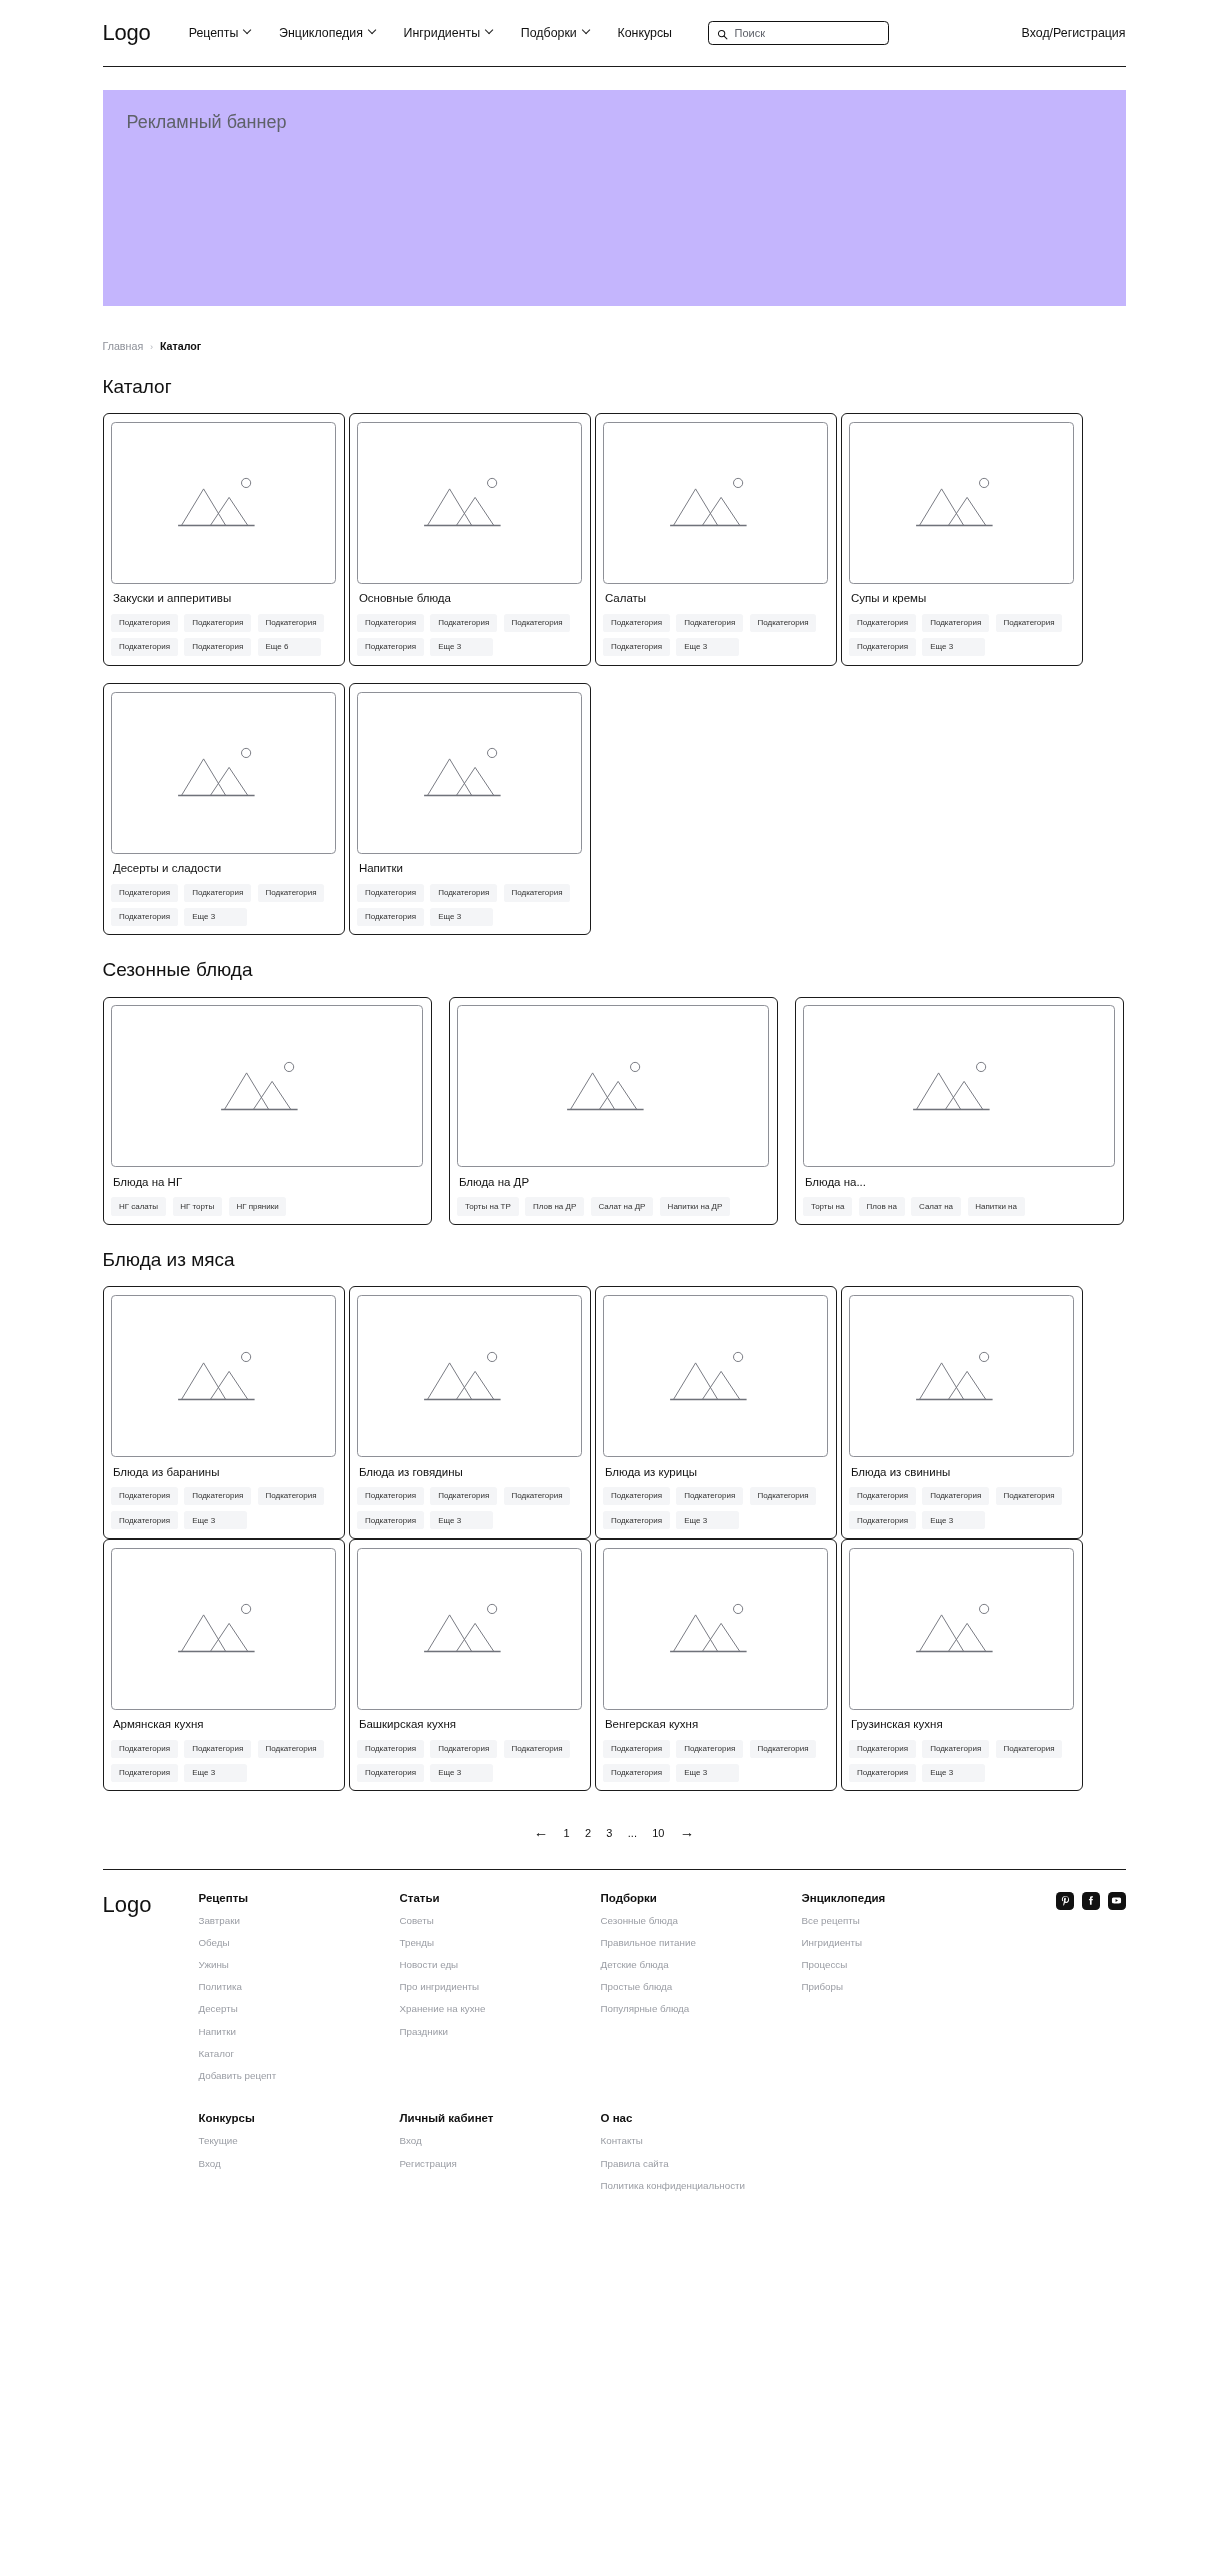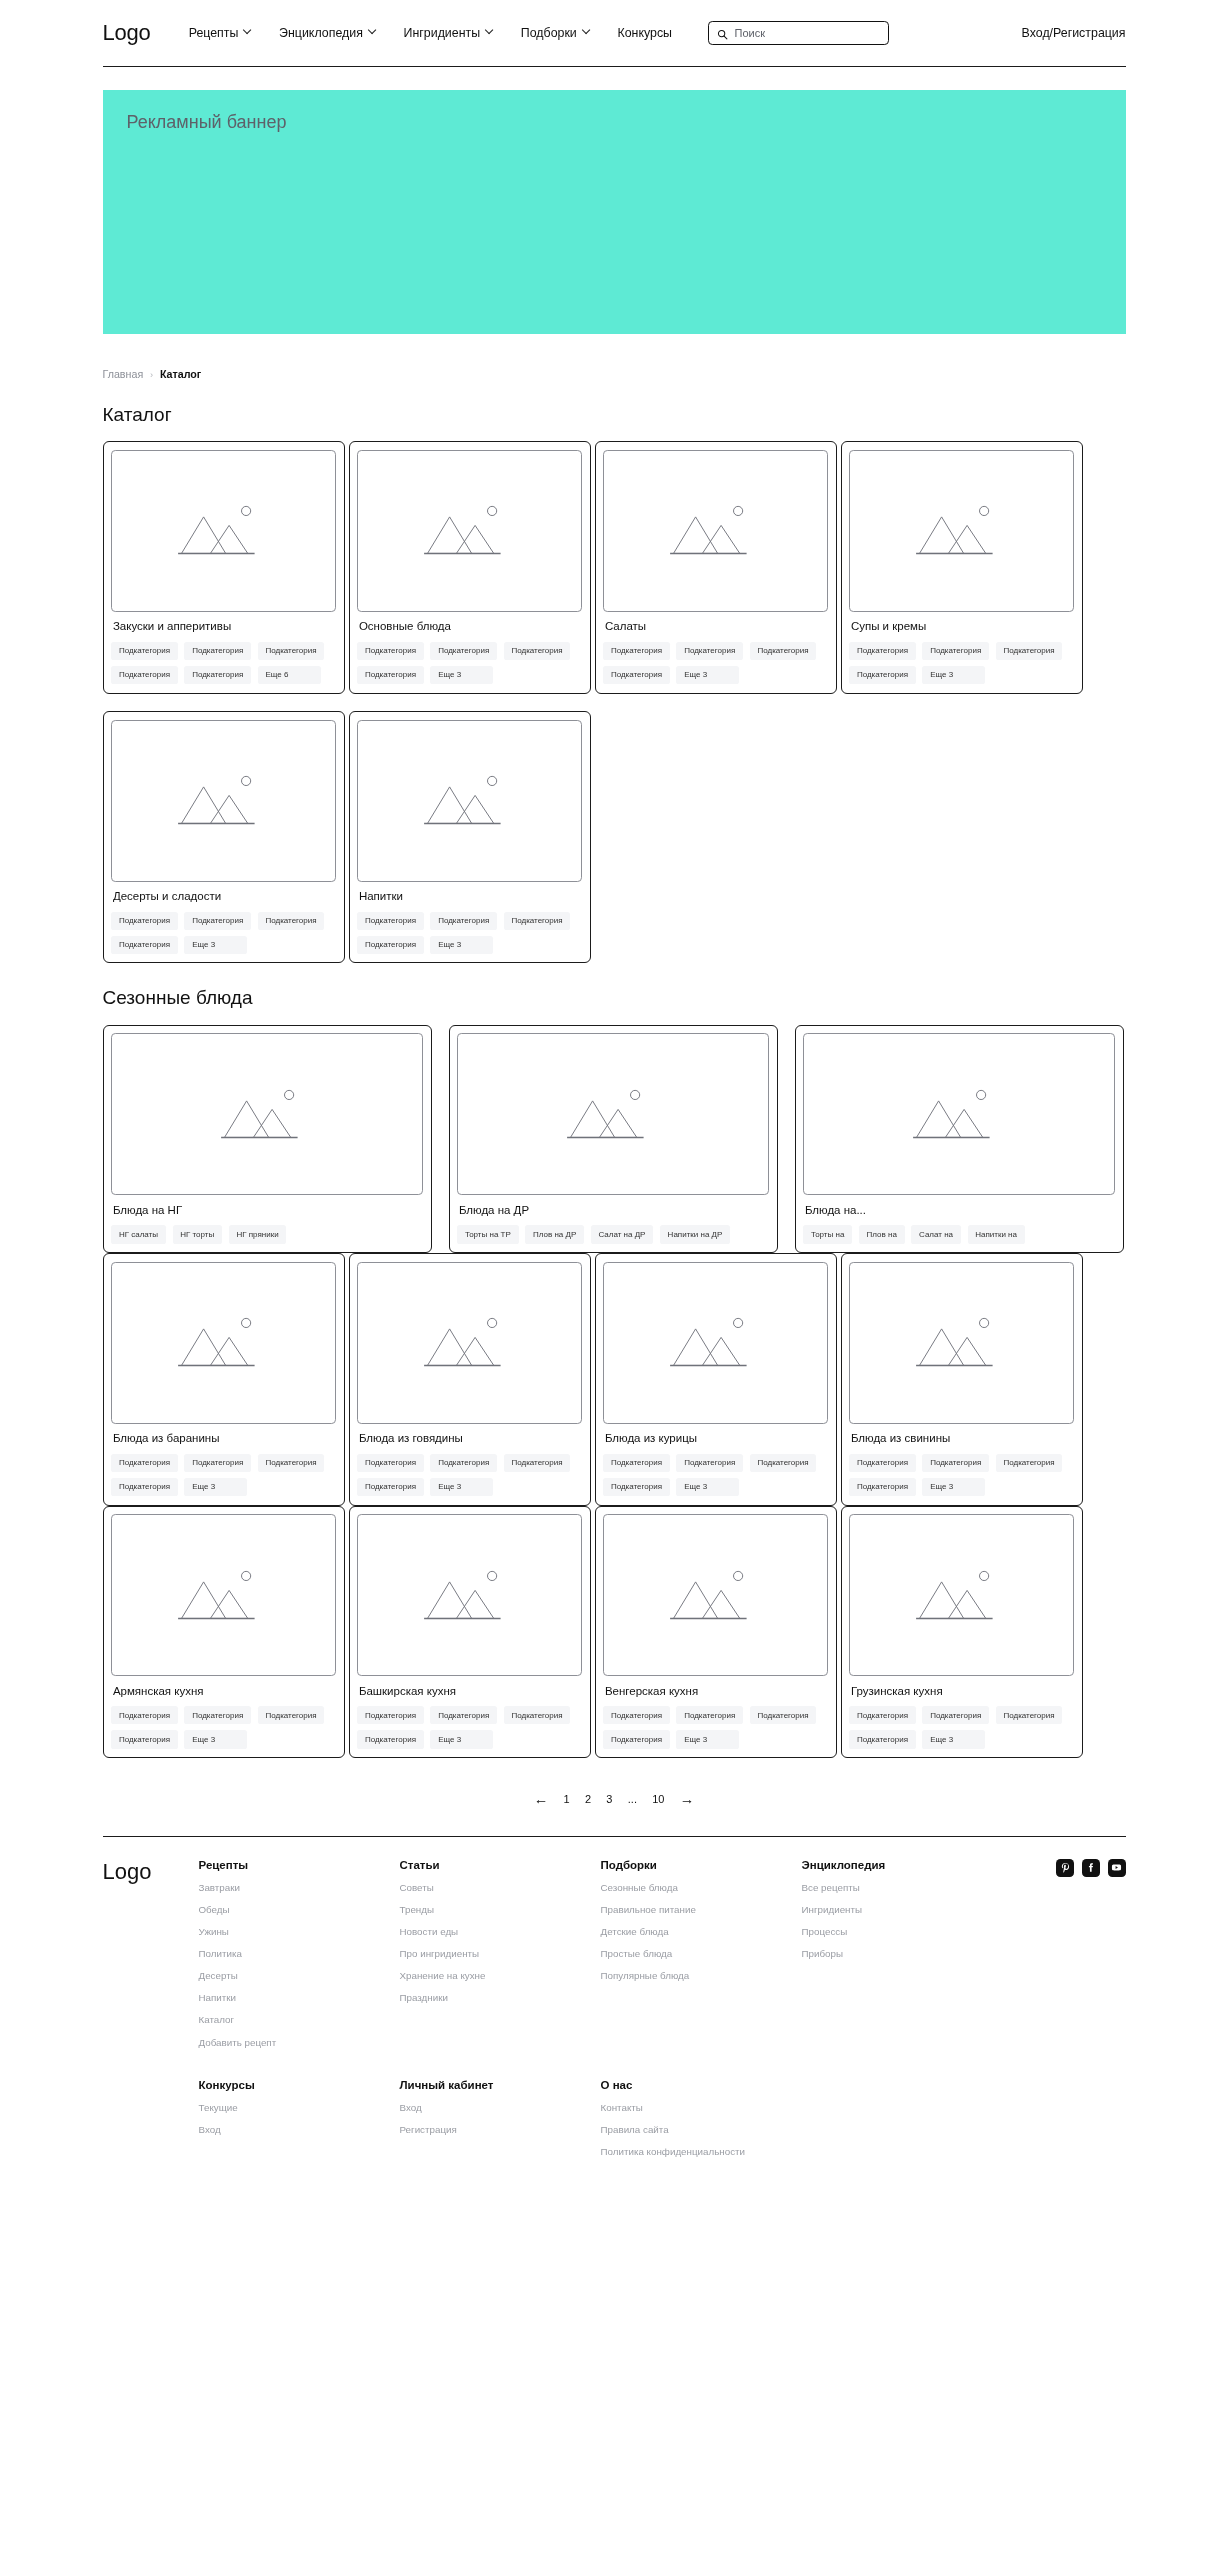--- a/index.html
+++ b/index.html
@@ -58,7 +58,7 @@
   
   .banner {
     width: 1023px; margin: 23px auto 0;
-    height: 244px; background: #5eead4;
+    height: 216px; background: #c4b5fd;
     padding: 22px 24px;
   }
   .banner-text { font-size: 18px; color: #5e6169; font-weight: 400; }

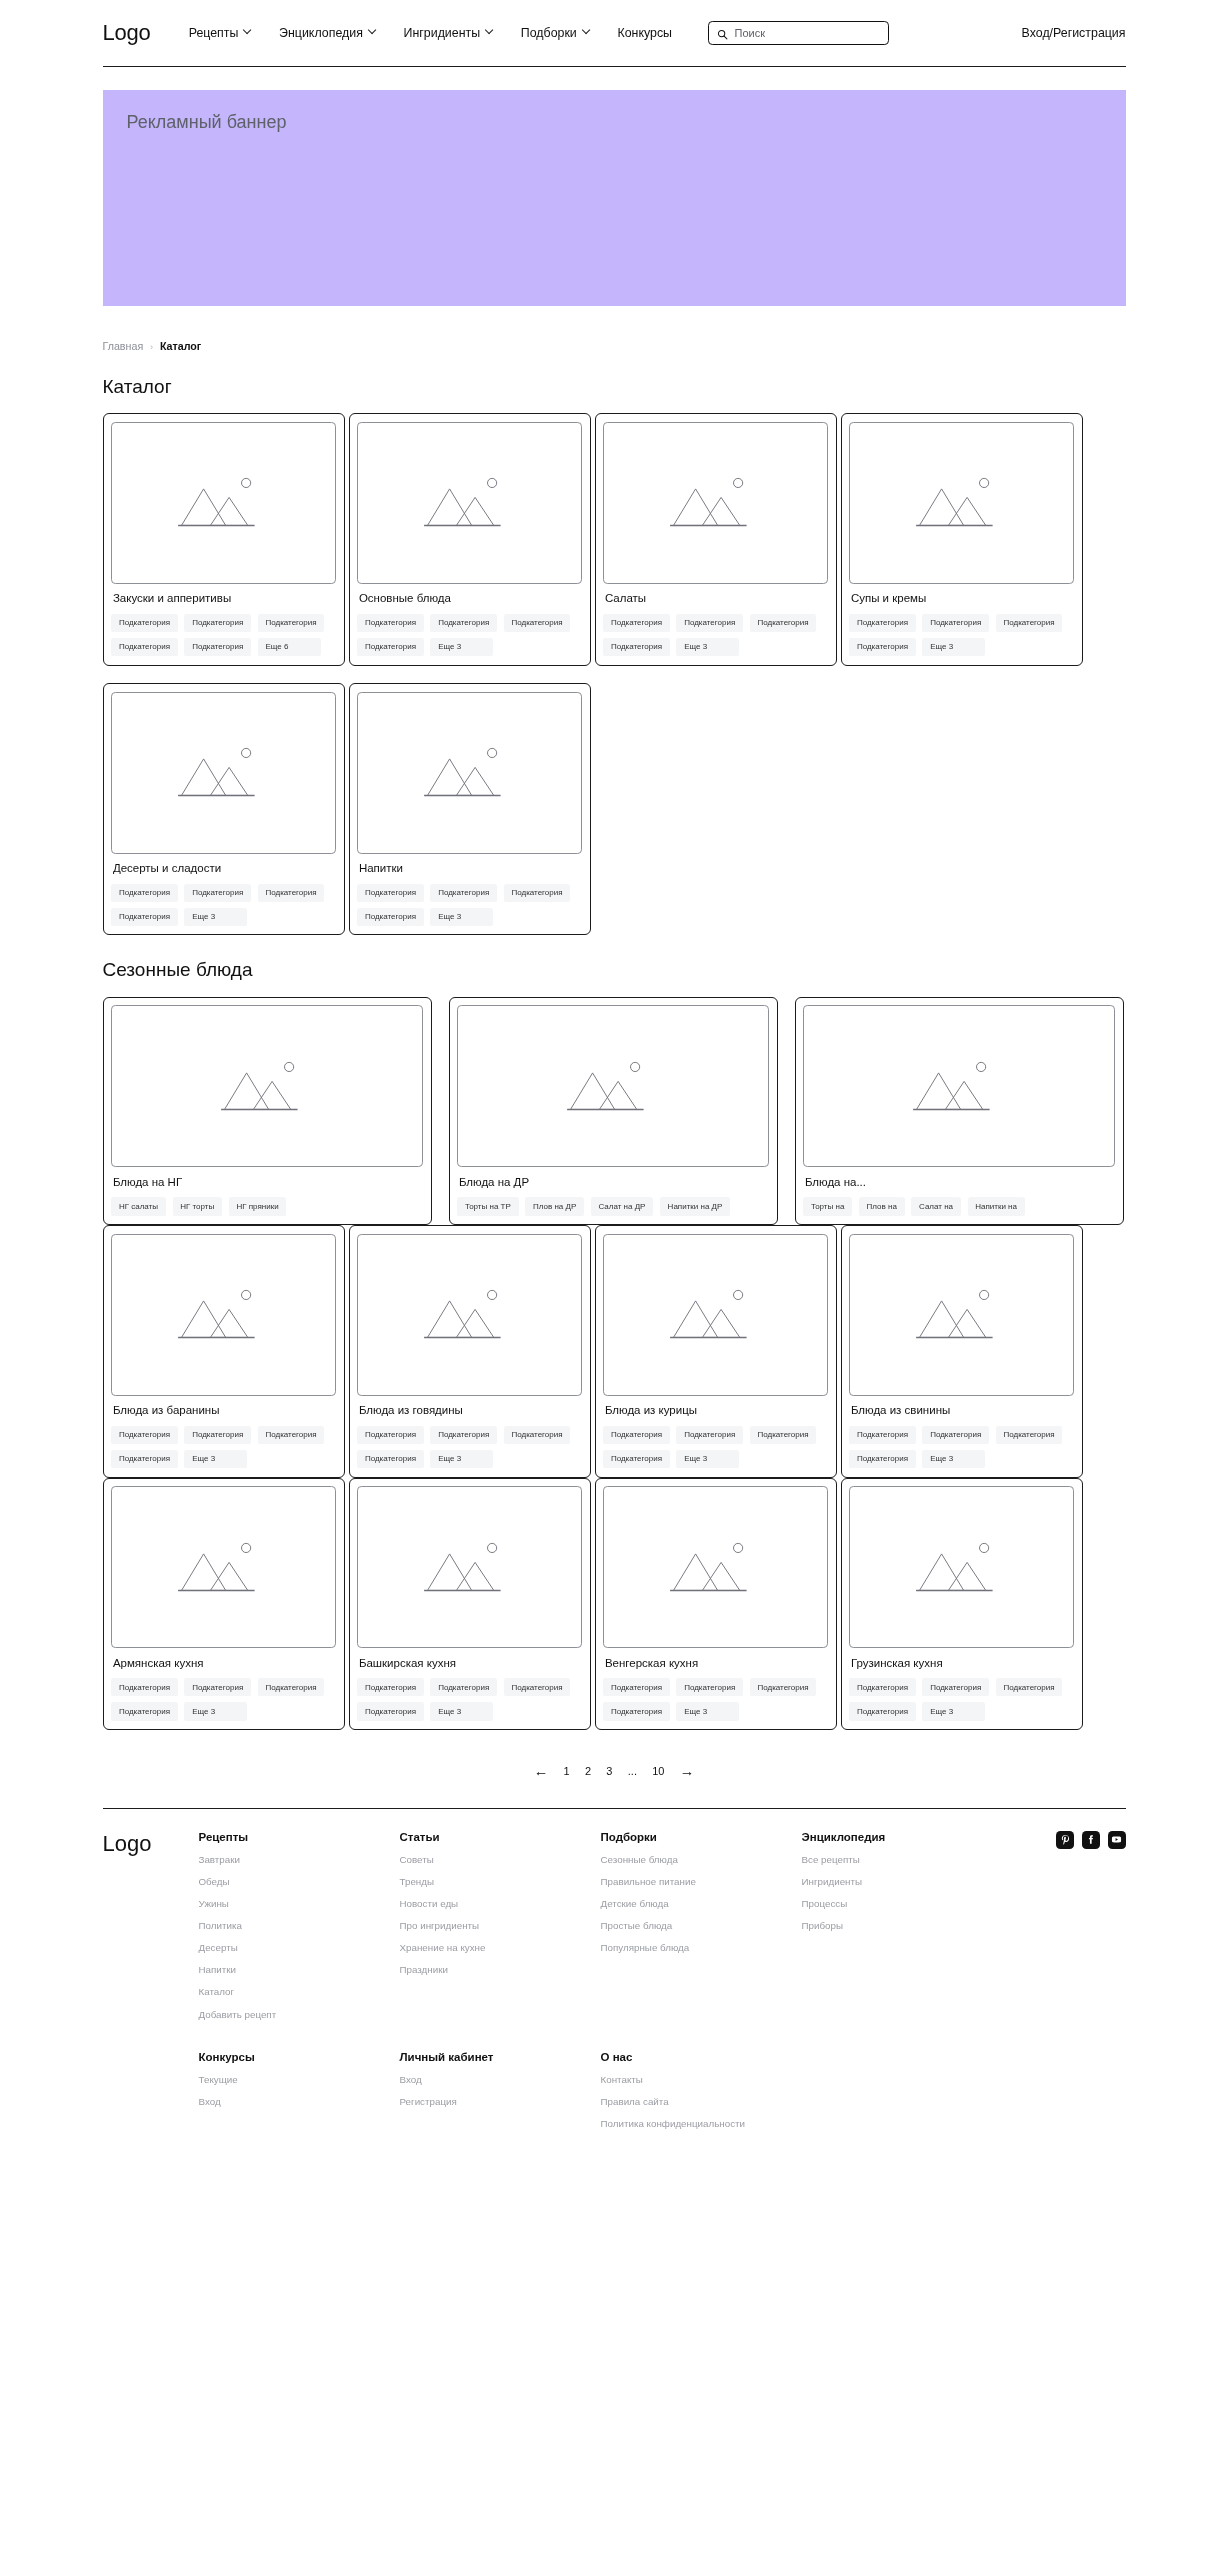--- a/index.html
+++ b/index.html
@@ -381,6 +381,7 @@
           </div>
         </div>
       </div>
+      <div class="section-title">Блюда из мяса</div>
       <div class="grid4">
         <div class="card">
           <div class="thumb">

